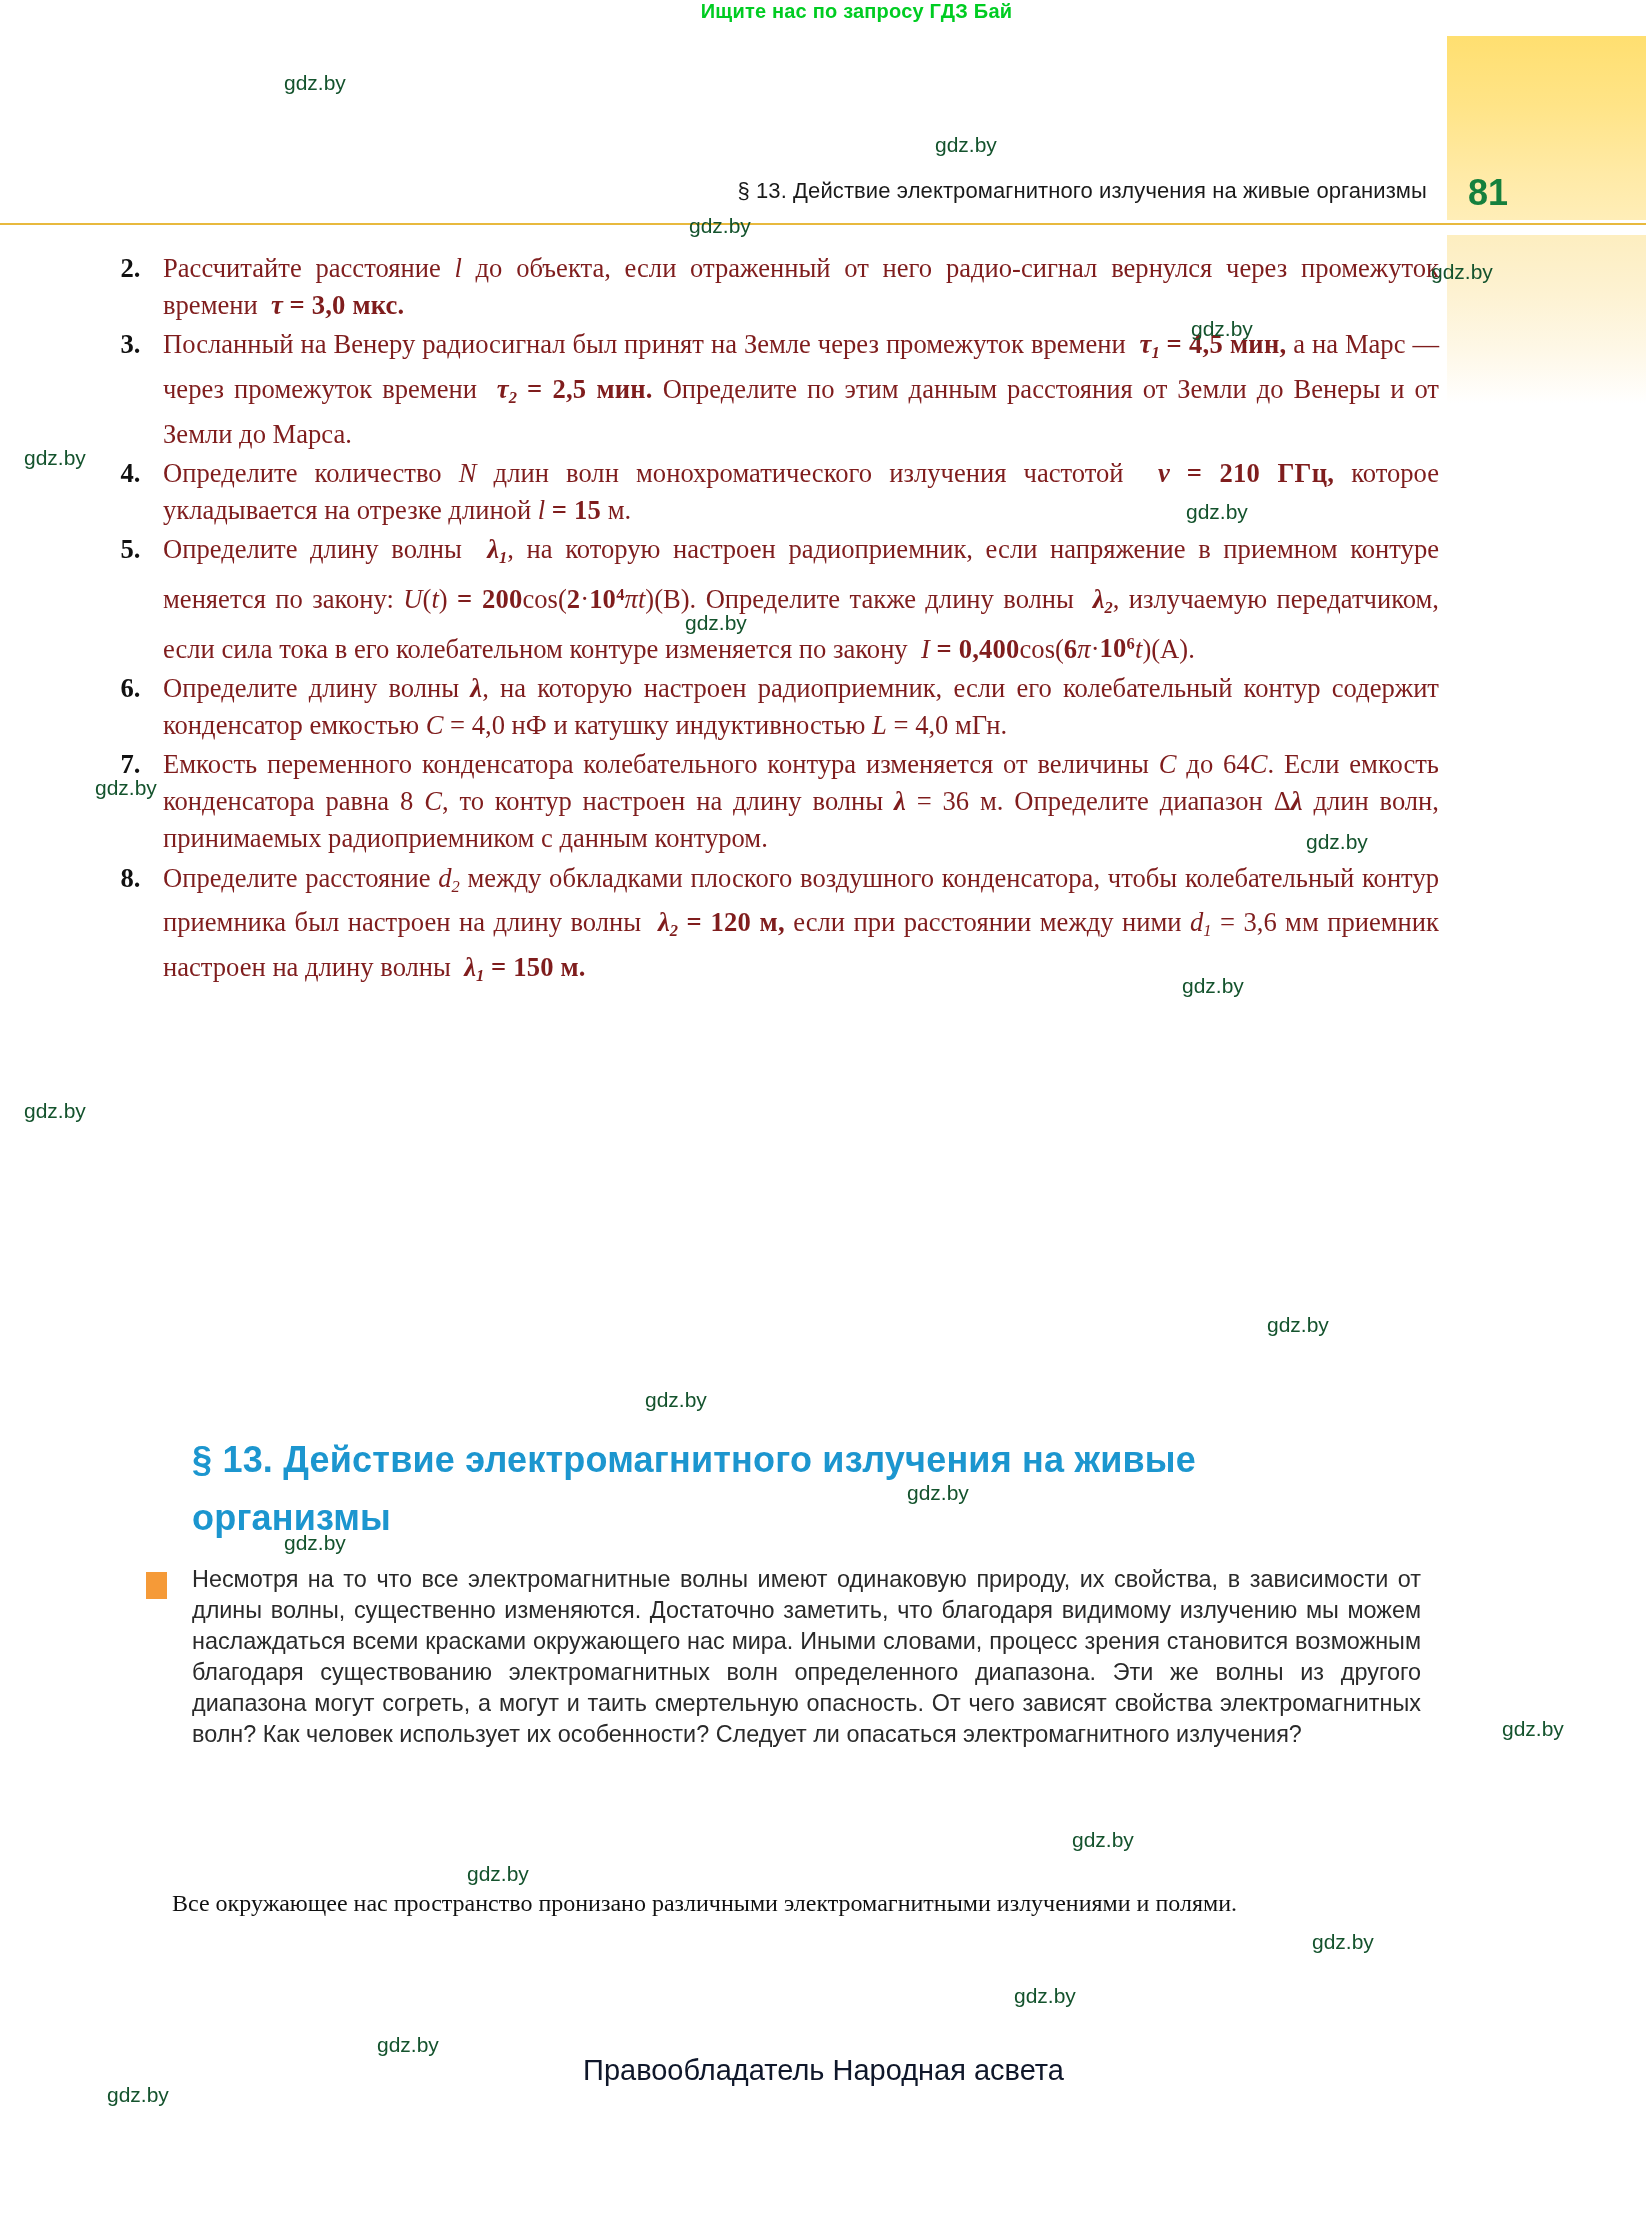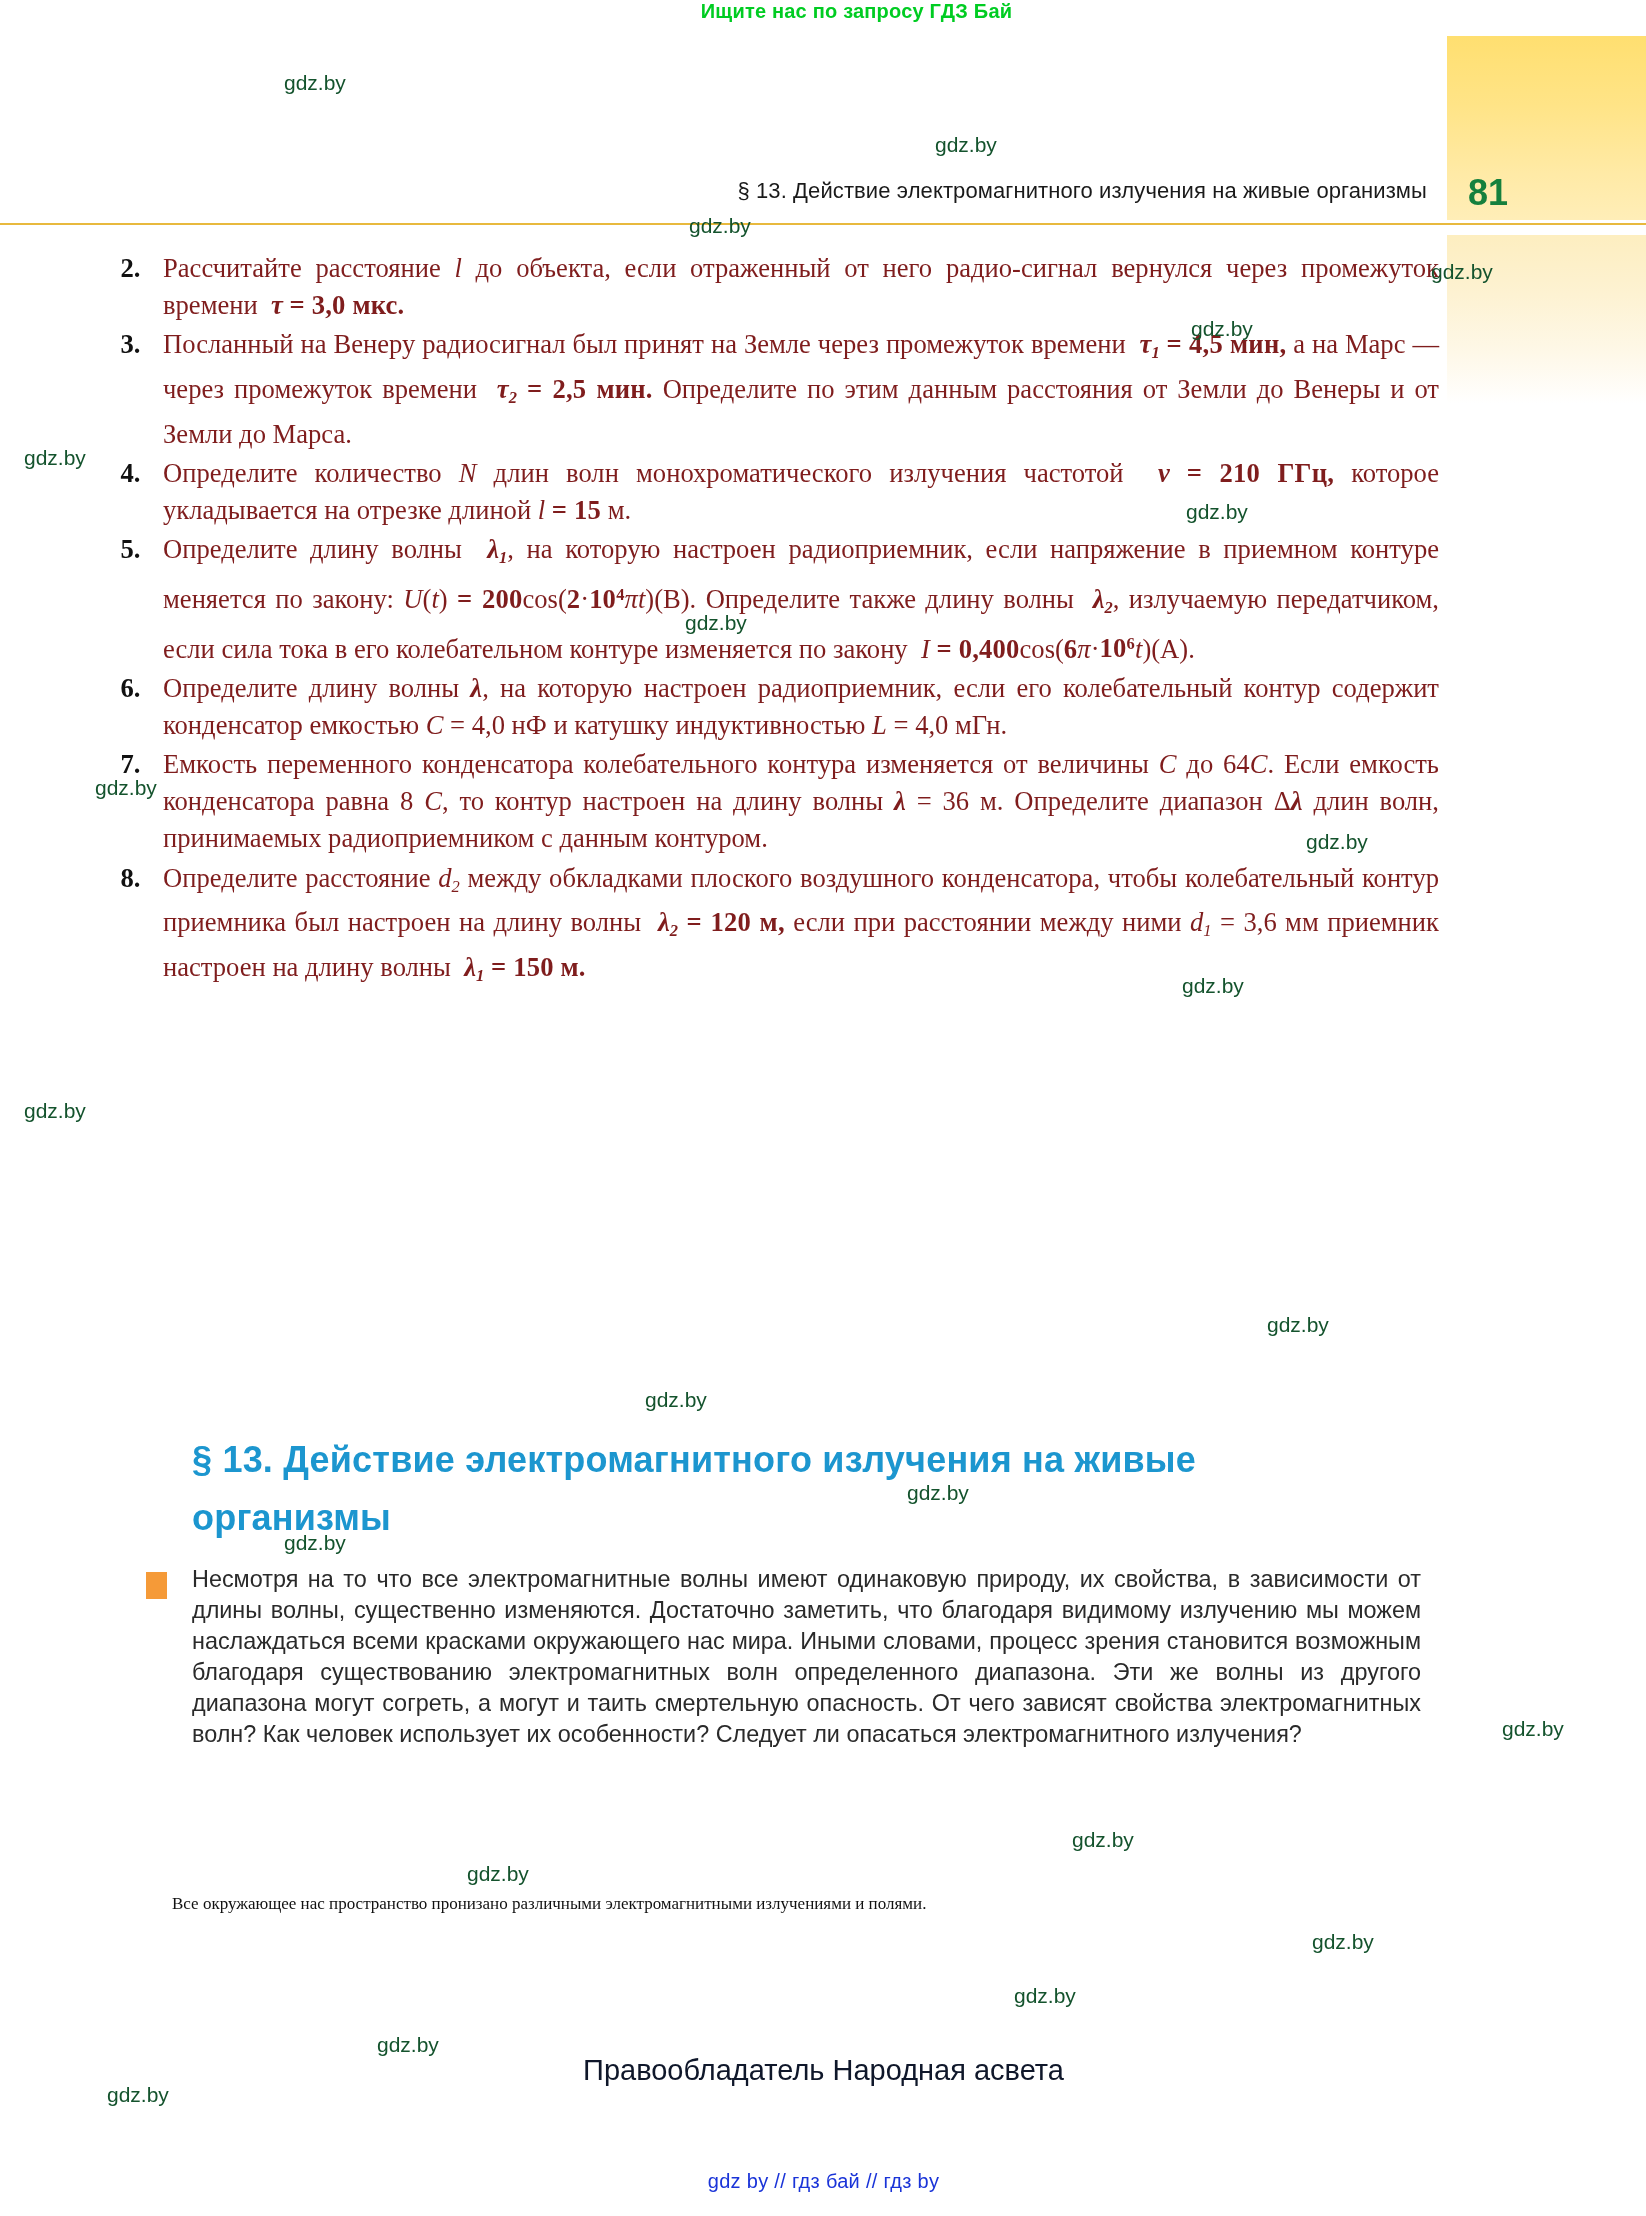--- a/index.html
+++ b/index.html
@@ -161,7 +161,7 @@
     left: 125px;
     top: 1884px;
     width: 1306px;
-    font-size: 17px;
+    font-size: 24px;
     line-height: 39px;
     color: #111;
     text-align: justify;

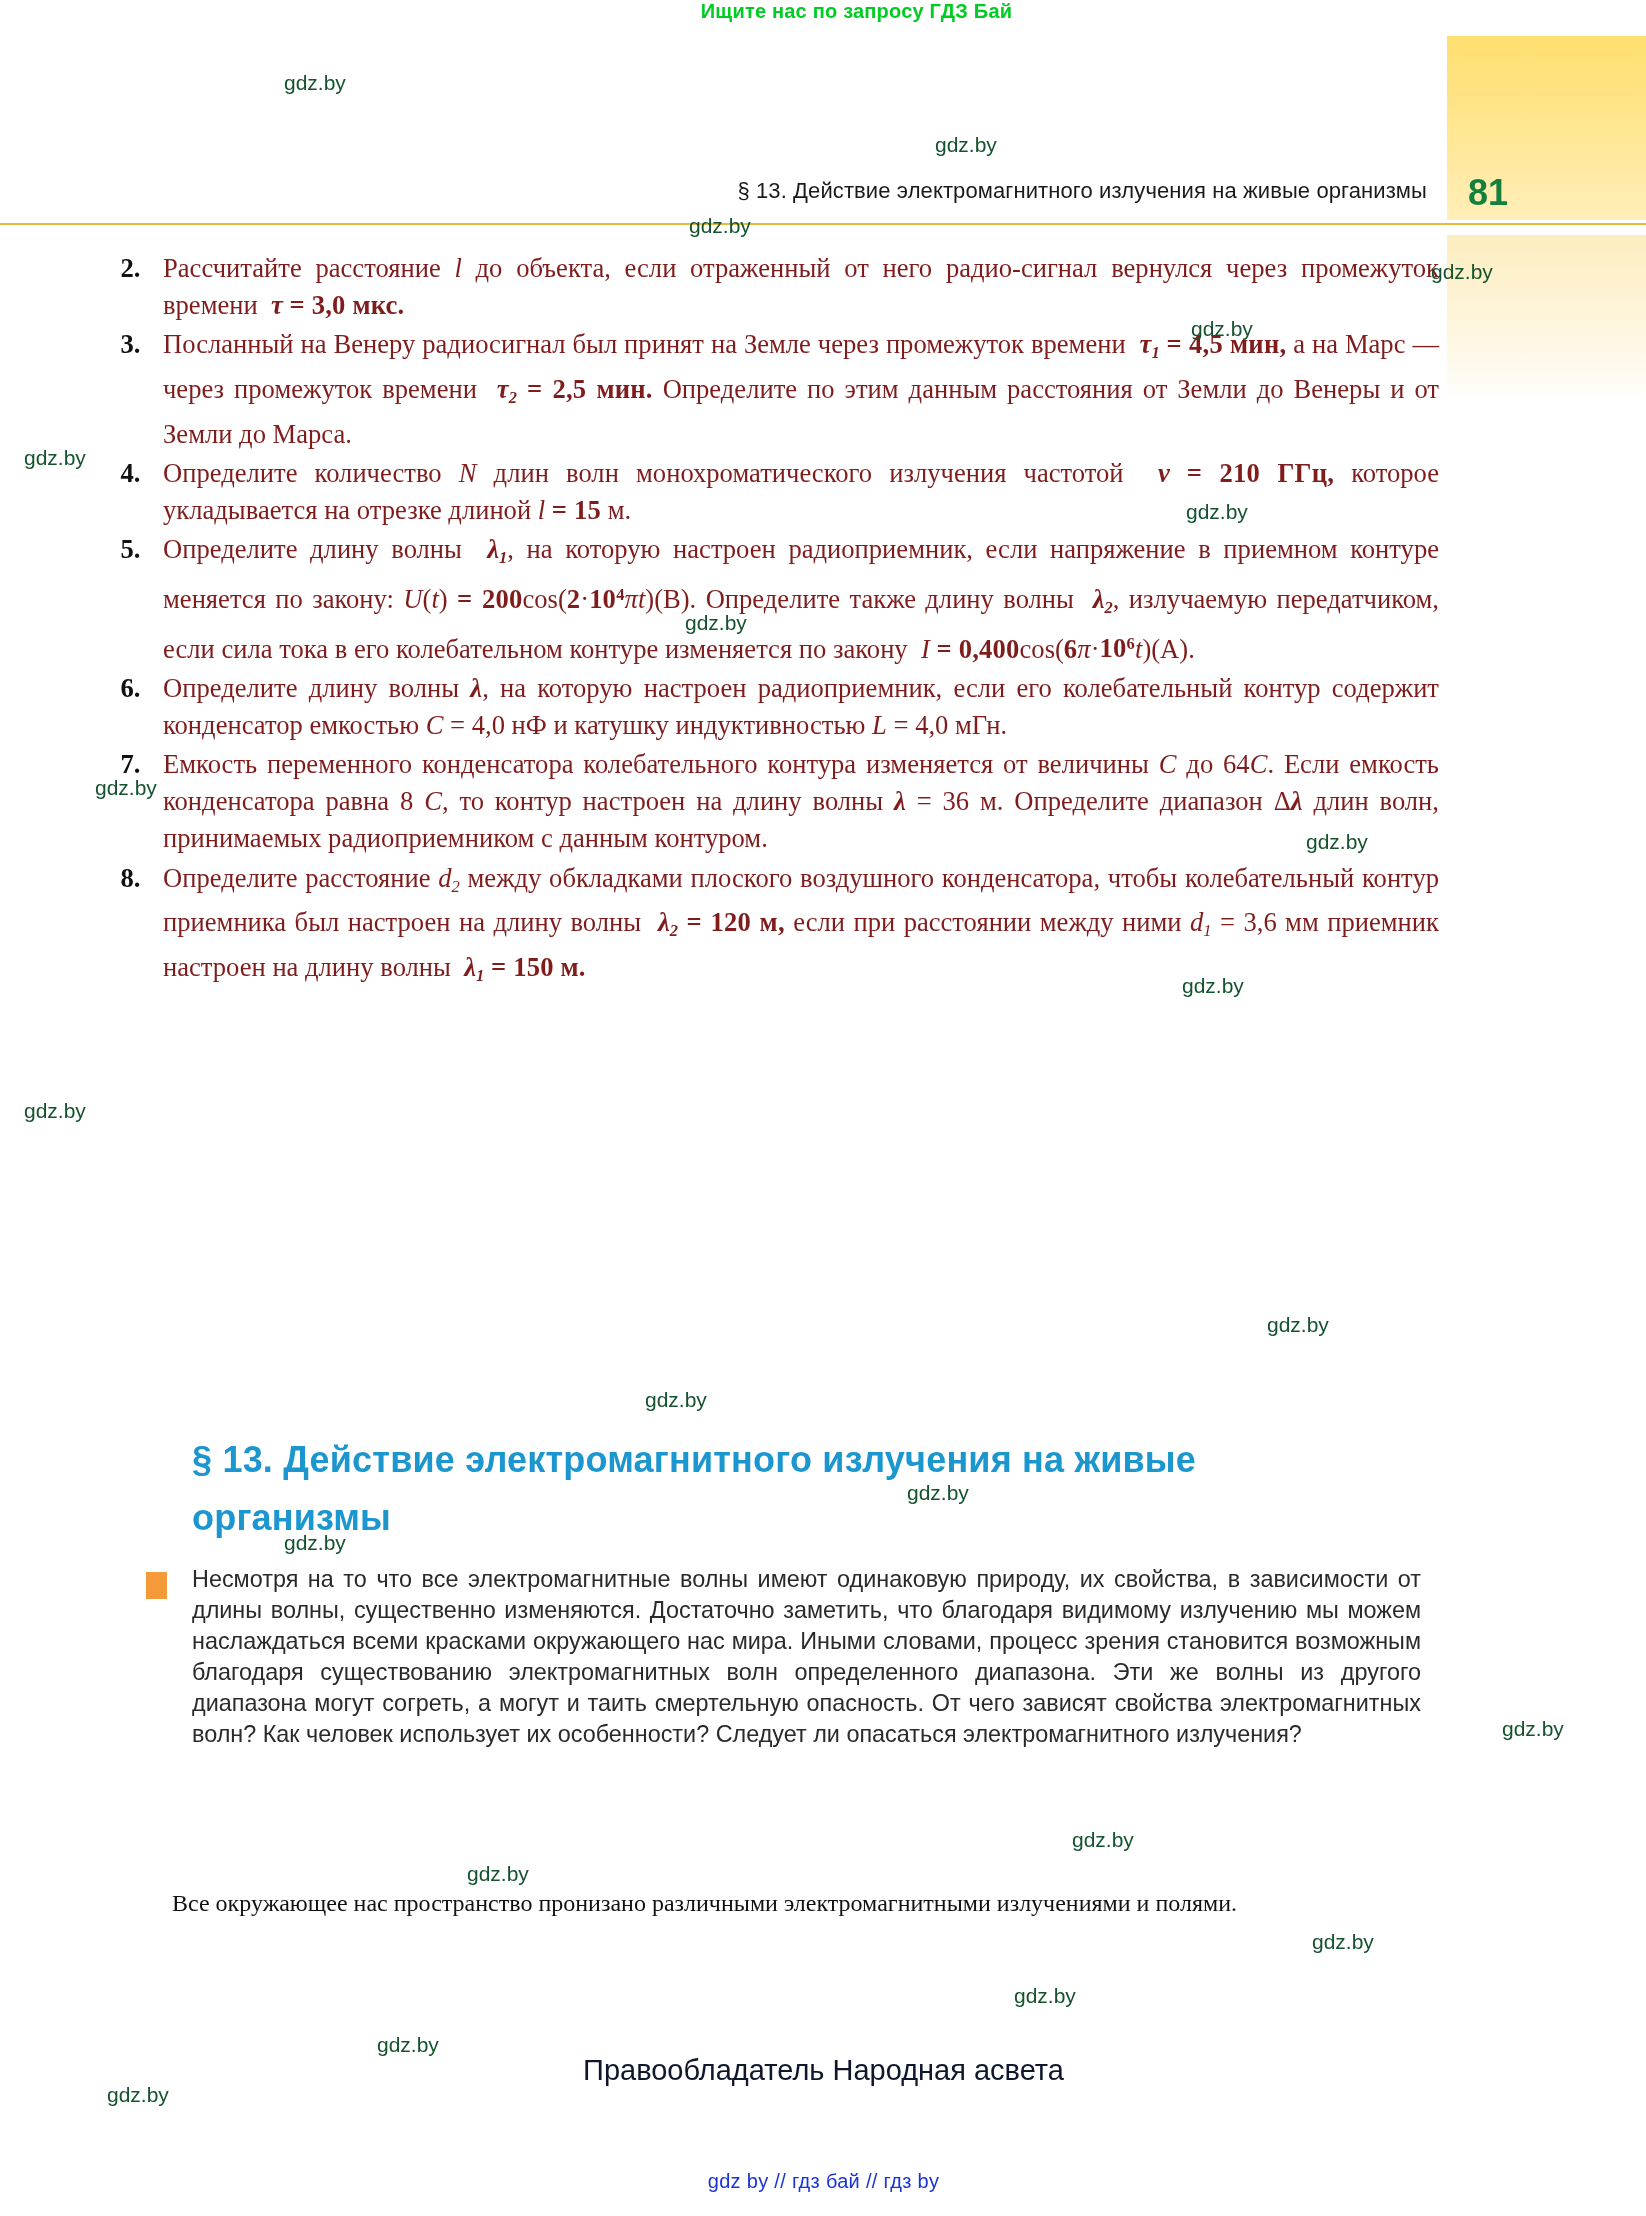--- a/index.html
+++ b/index.html
@@ -256,7 +256,6 @@
 
   <div class="copyright">Правообладатель Народная асвета</div>
 
-  <div class="footer-links">gdz by  //  гдз бай  //  гдз by</div>
 
 <div class="wm" style="left: 284px; top: 71px;">gdz.by</div>
     <div class="wm" style="left: 935px; top: 133px;">gdz.by</div>

